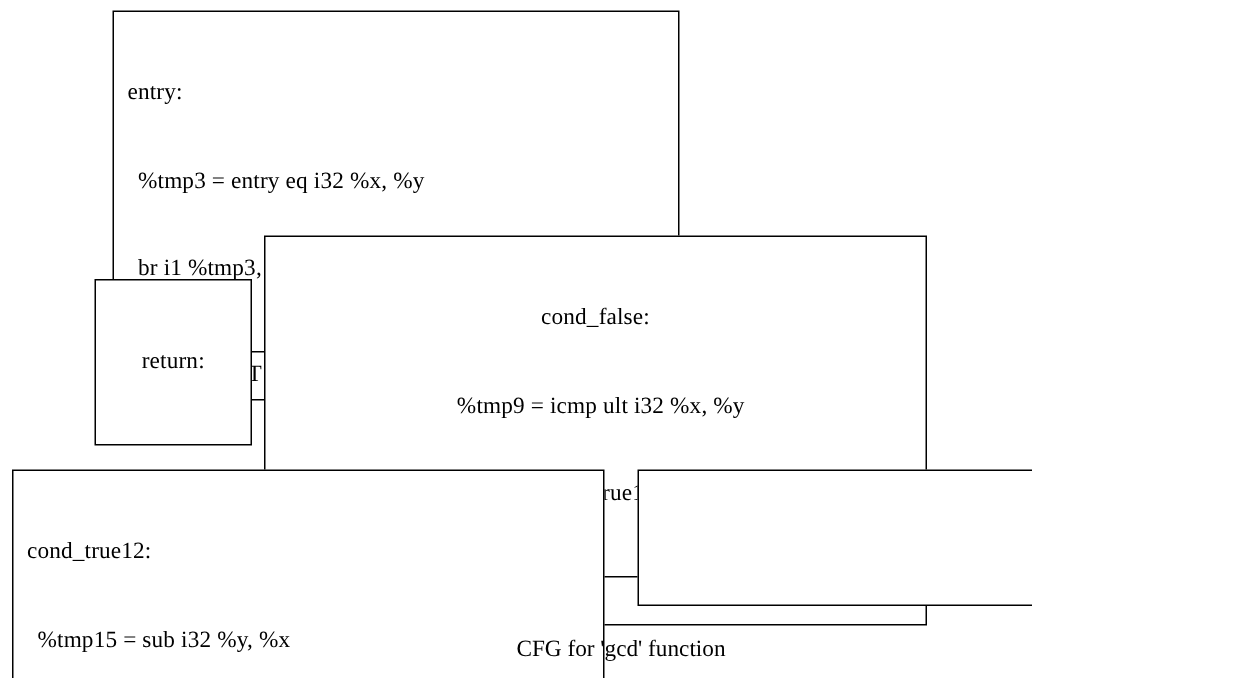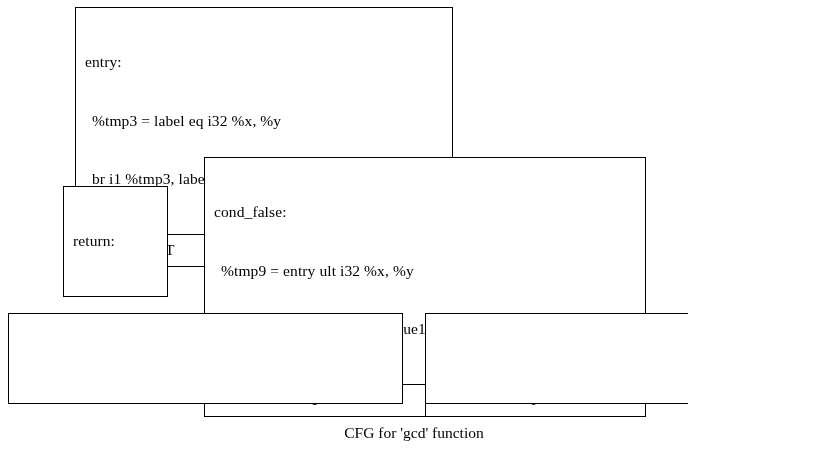--- a/index.html
+++ b/index.html
@@ -110,7 +110,7 @@
   <div class="node" id="node-entry">
     <div class="node-body">
       <span class="lbl">entry:</span>
-      <span class="ins">%tmp3 = label eq i32 %x, %y</span>
+      <span class="ins">%tmp3 = entry eq i32 %x, %y</span>
       <span class="ins">br i1 %tmp3, label %return, label %cond_false</span>
     </div>
     <div class="ports">

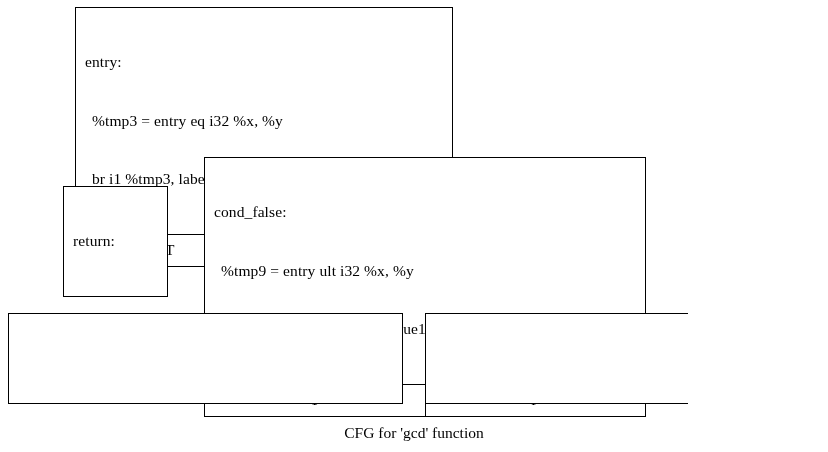--- a/index.html
+++ b/index.html
@@ -65,7 +65,7 @@
   }
   #node-entry      { left: 75px;  top: 7px;   width: 378px; }
   #node-return     { left: 63px;  top: 186px; width: 105px; }
-  #node-cond-false { left: 204px; top: 157px; width: 442px; }
+  #node-cond-false { left: 176px; top: 157px; width: 442px; text-align: center; }
   #node-cond-true12  { left: 8px;   top: 313px; width: 395px; }
   #node-cond-false19 { left: 425px; top: 313px; width: 396px; }
   #caption {

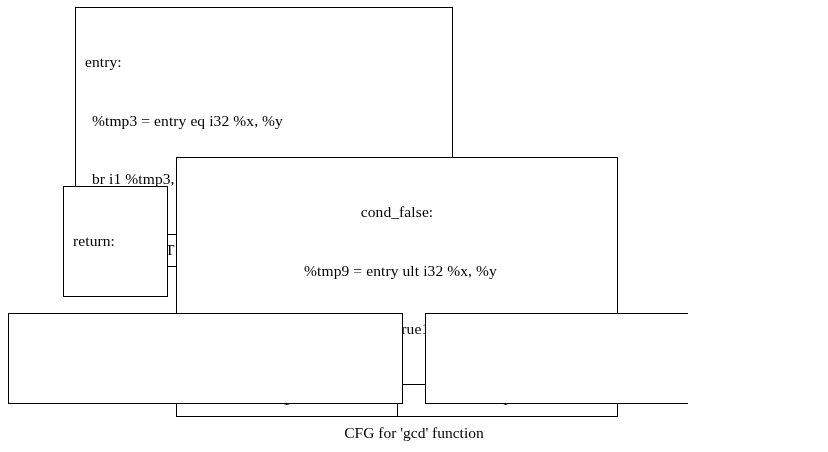--- a/index.html
+++ b/index.html
@@ -64,7 +64,7 @@
     border-left: 1px solid #000000;
   }
   #node-entry      { left: 75px;  top: 7px;   width: 378px; }
-  #node-return     { left: 63px;  top: 186px; width: 105px; }
+  #node-return     { left: 63px;  top: 186px; width: 105px; text-align: center; }
   #node-cond-false { left: 176px; top: 157px; width: 442px; text-align: center; }
   #node-cond-true12  { left: 8px;   top: 313px; width: 395px; }
   #node-cond-false19 { left: 425px; top: 313px; width: 396px; }

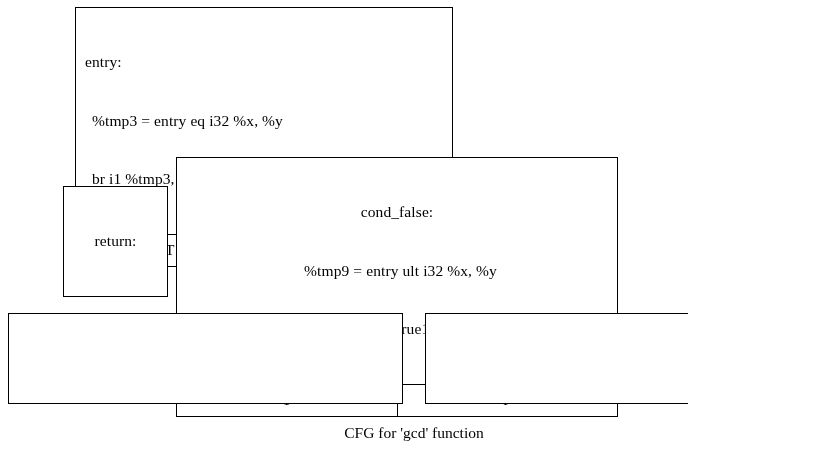--- a/index.html
+++ b/index.html
@@ -128,7 +128,7 @@
   <div class="node" id="node-cond-false">
     <div class="node-body">
       <span class="lbl">cond_false:</span>
-      <span class="ins">%tmp9 = entry ult i32 %x, %y</span>
+      <span class="ins">%tmp9 = icmp ult i32 %x, %y</span>
       <span class="ins">br i1 %tmp9, label %cond_true12, label %cond_false19</span>
     </div>
     <div class="ports">

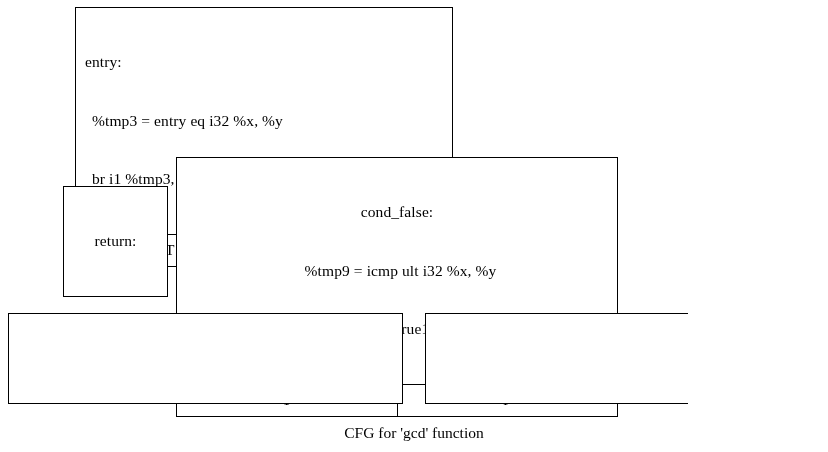--- a/index.html
+++ b/index.html
@@ -139,6 +139,7 @@
 
   <div class="node" id="node-cond-true12">
     <div class="node-body">
+      <span class="lbl">cond_true12:</span>
       
       
     </div>

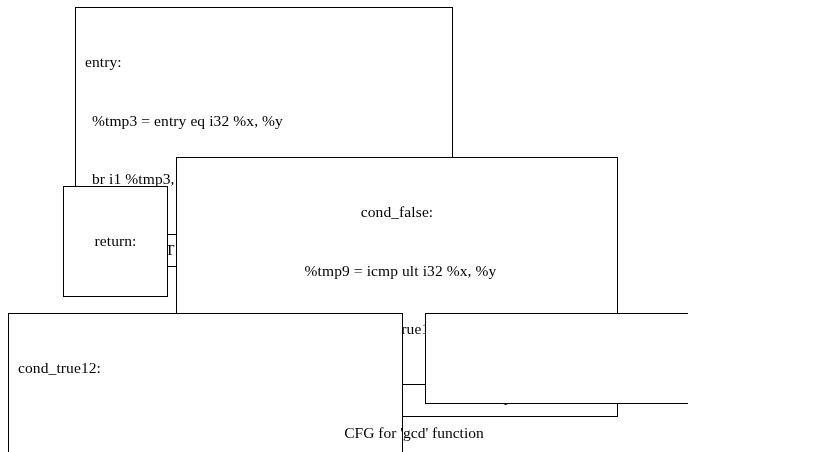--- a/index.html
+++ b/index.html
@@ -140,6 +140,7 @@
   <div class="node" id="node-cond-true12">
     <div class="node-body">
       <span class="lbl">cond_true12:</span>
+      <span class="ins">%tmp15 = sub i32 %y, %x</span>
       
       
     </div>

